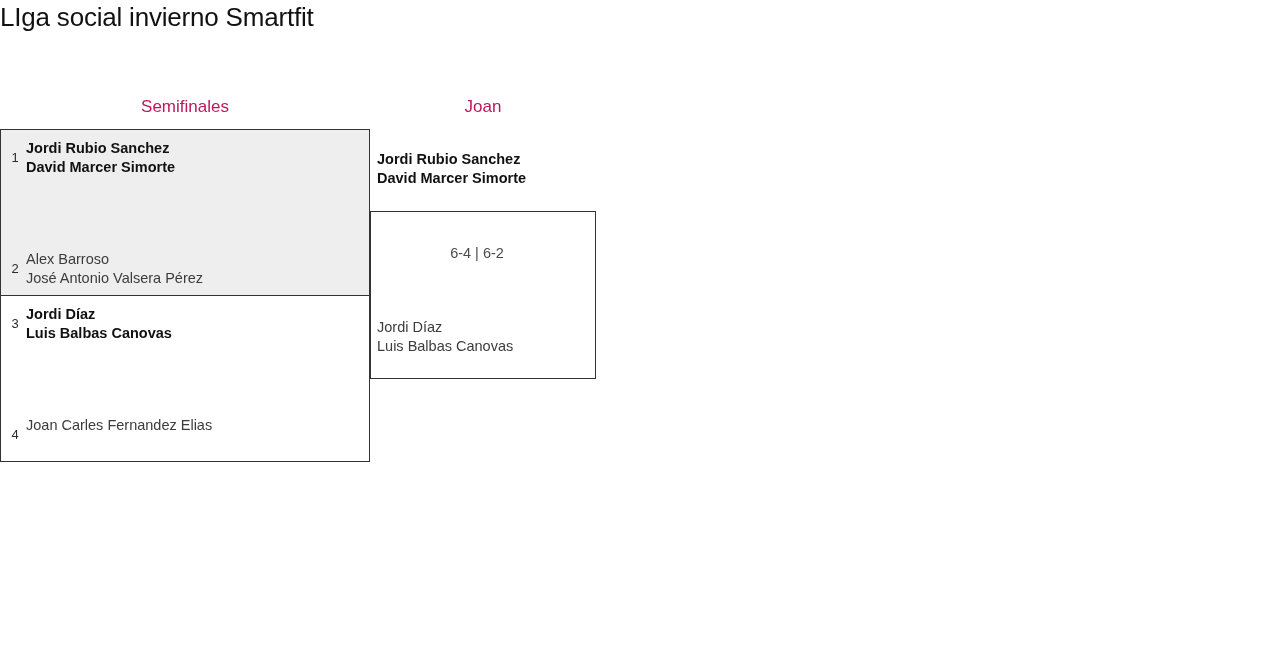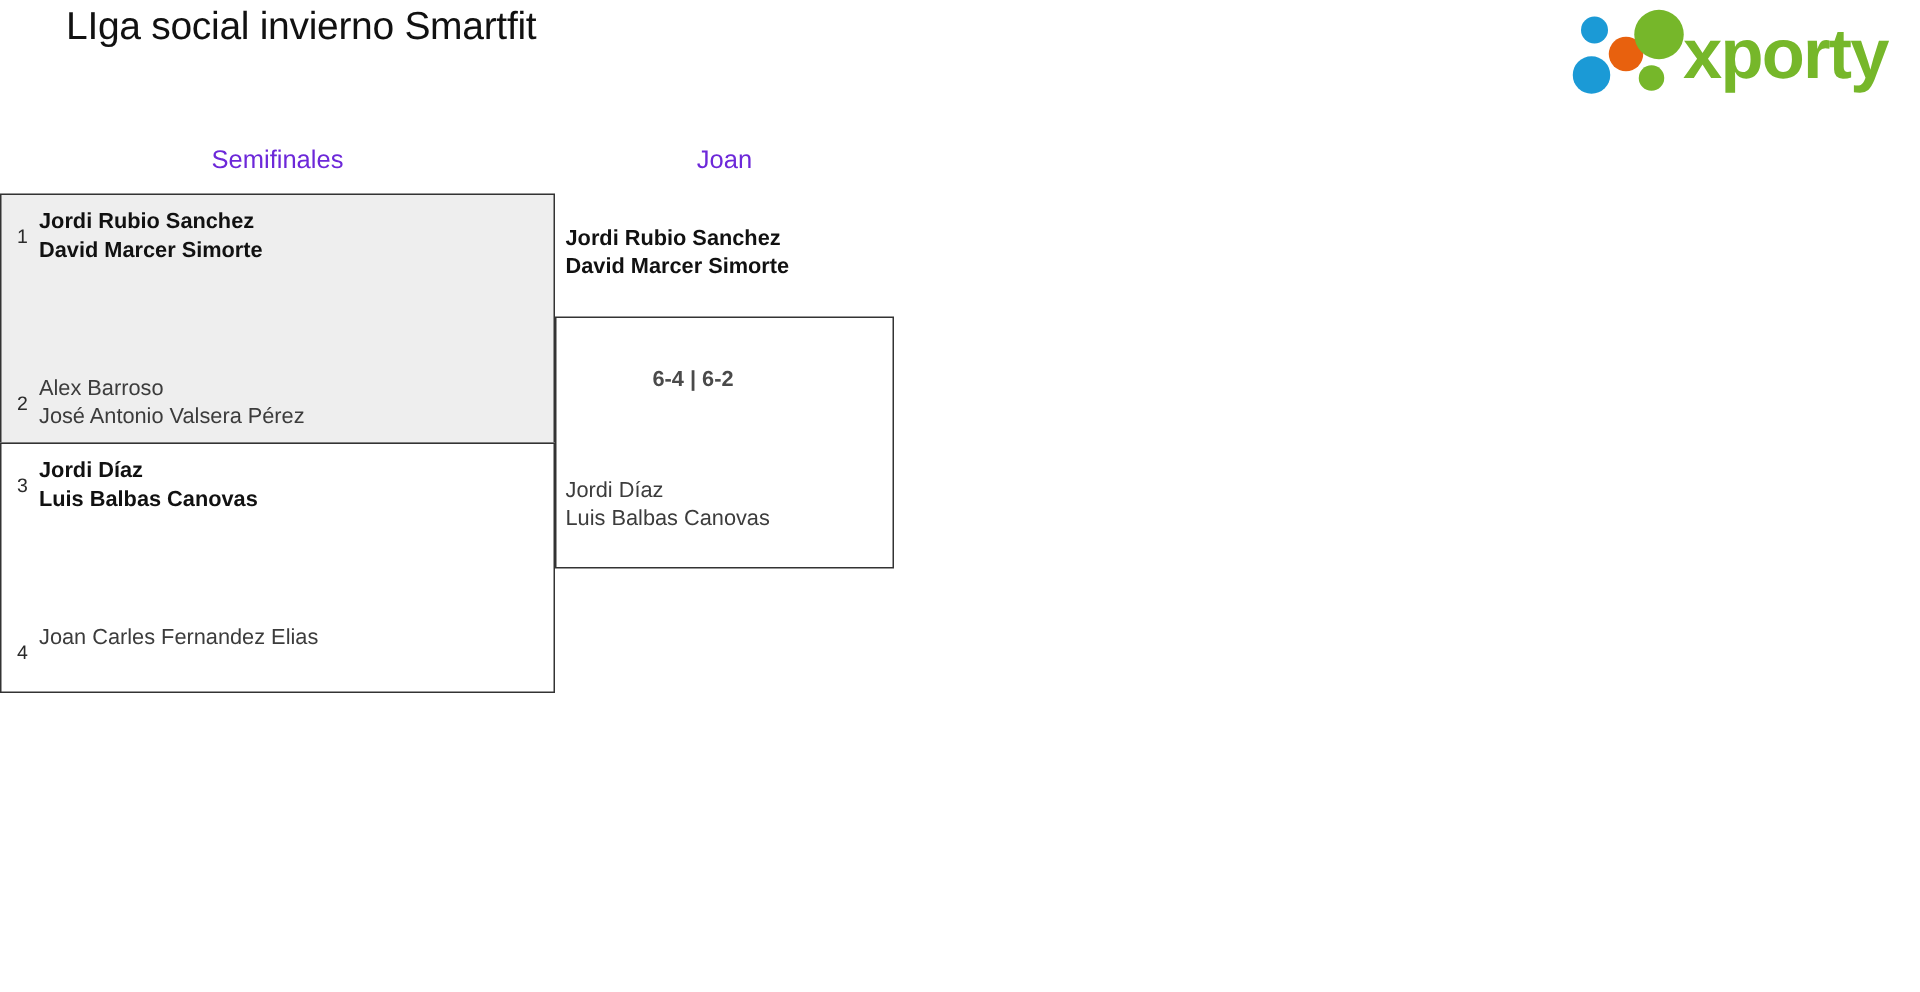--- a/index.html
+++ b/index.html
@@ -39,7 +39,7 @@
     letter-spacing: -0.2px;
     white-space: nowrap;
   }
-  .title-line.l1 { margin-top: 2px; padding-left: 44px; }
+  .title-line.l1 { margin-top: 2px; }
 
   
   .logo {

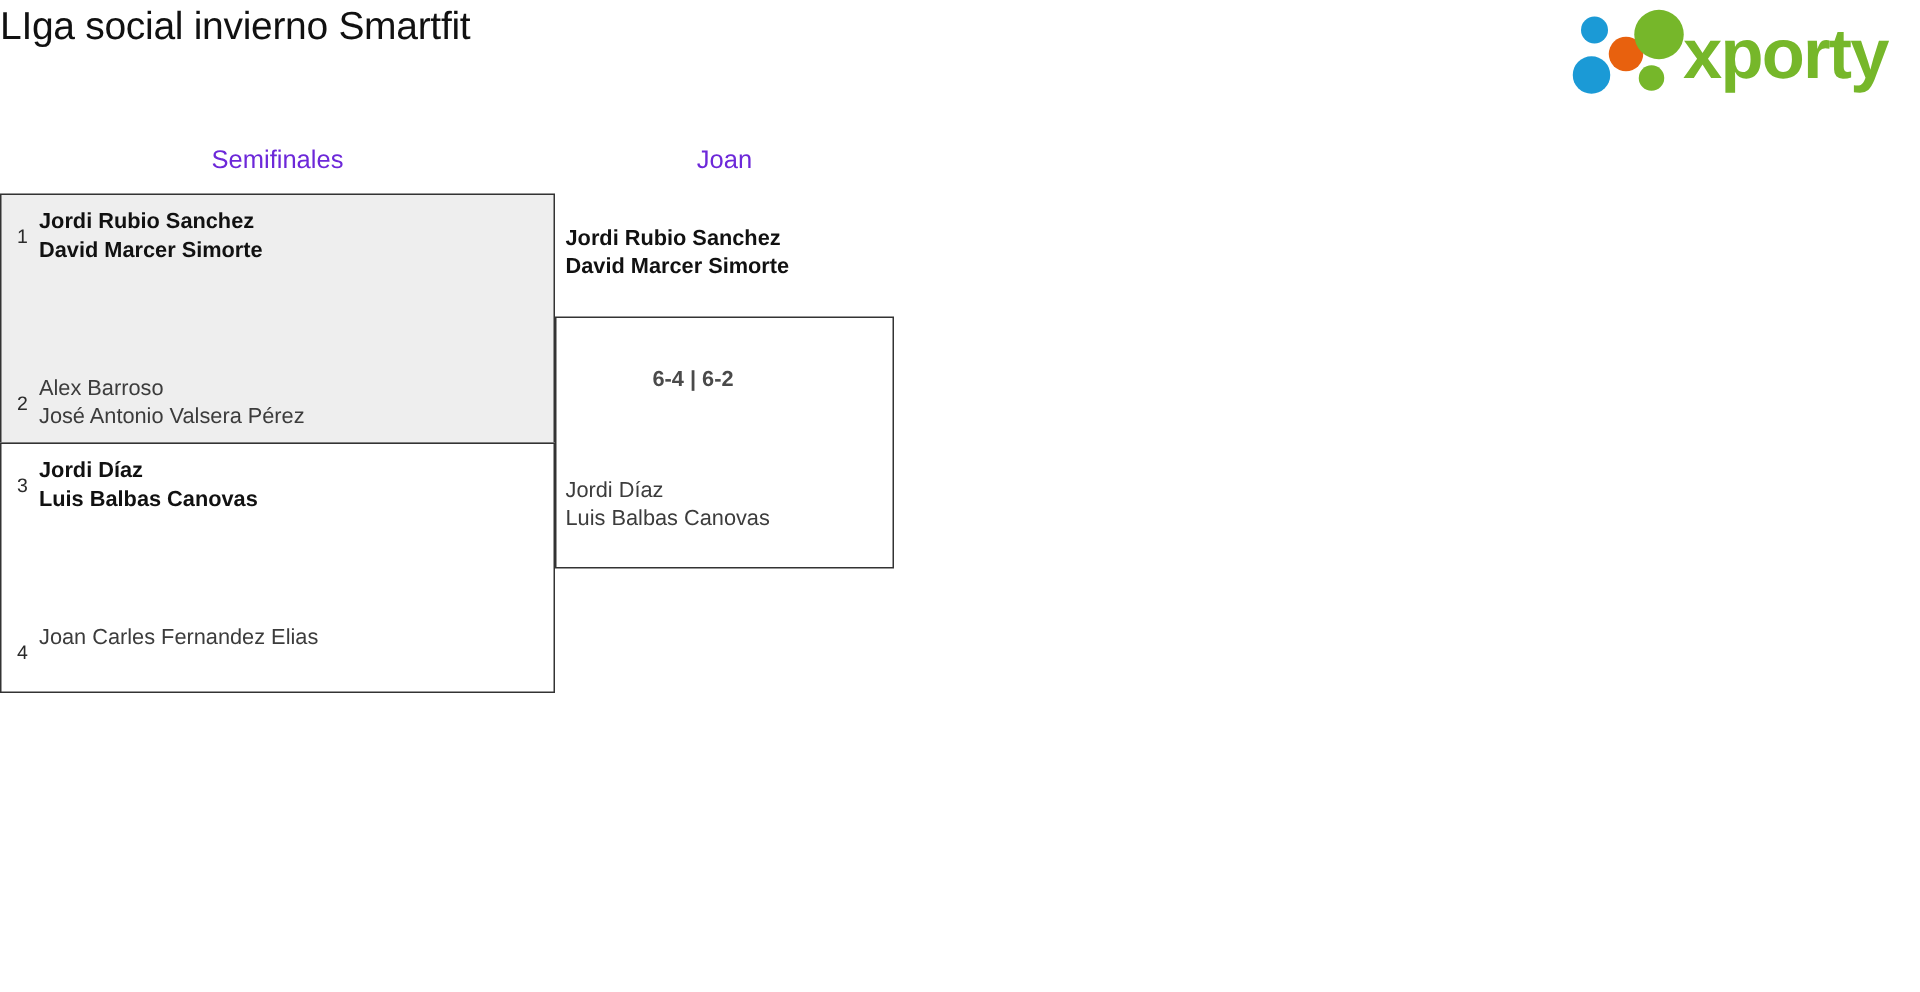--- a/index.html
+++ b/index.html
@@ -199,16 +199,6 @@
     <div class="title-line l1">LIga social invierno Smartfit</div>
   </div>
 
-  <div class="logo">
-    <svg class="logo-dots" viewBox="0 0 78 58">
-      <circle cx="15" cy="14" r="9" fill="#1b9ad6"></circle>
-      <circle cx="13" cy="44" r="12.5" fill="#1b9ad6"></circle>
-      <circle cx="36" cy="30" r="11.5" fill="#e8610e"></circle>
-      <circle cx="58" cy="17" r="16.5" fill="#76b72a"></circle>
-      <circle cx="53" cy="46" r="8.5" fill="#76b72a"></circle>
-    </svg>
-    <div class="logo-word" style="color:#76b72a">xporty</div>
-  </div>
 
 </div>
 

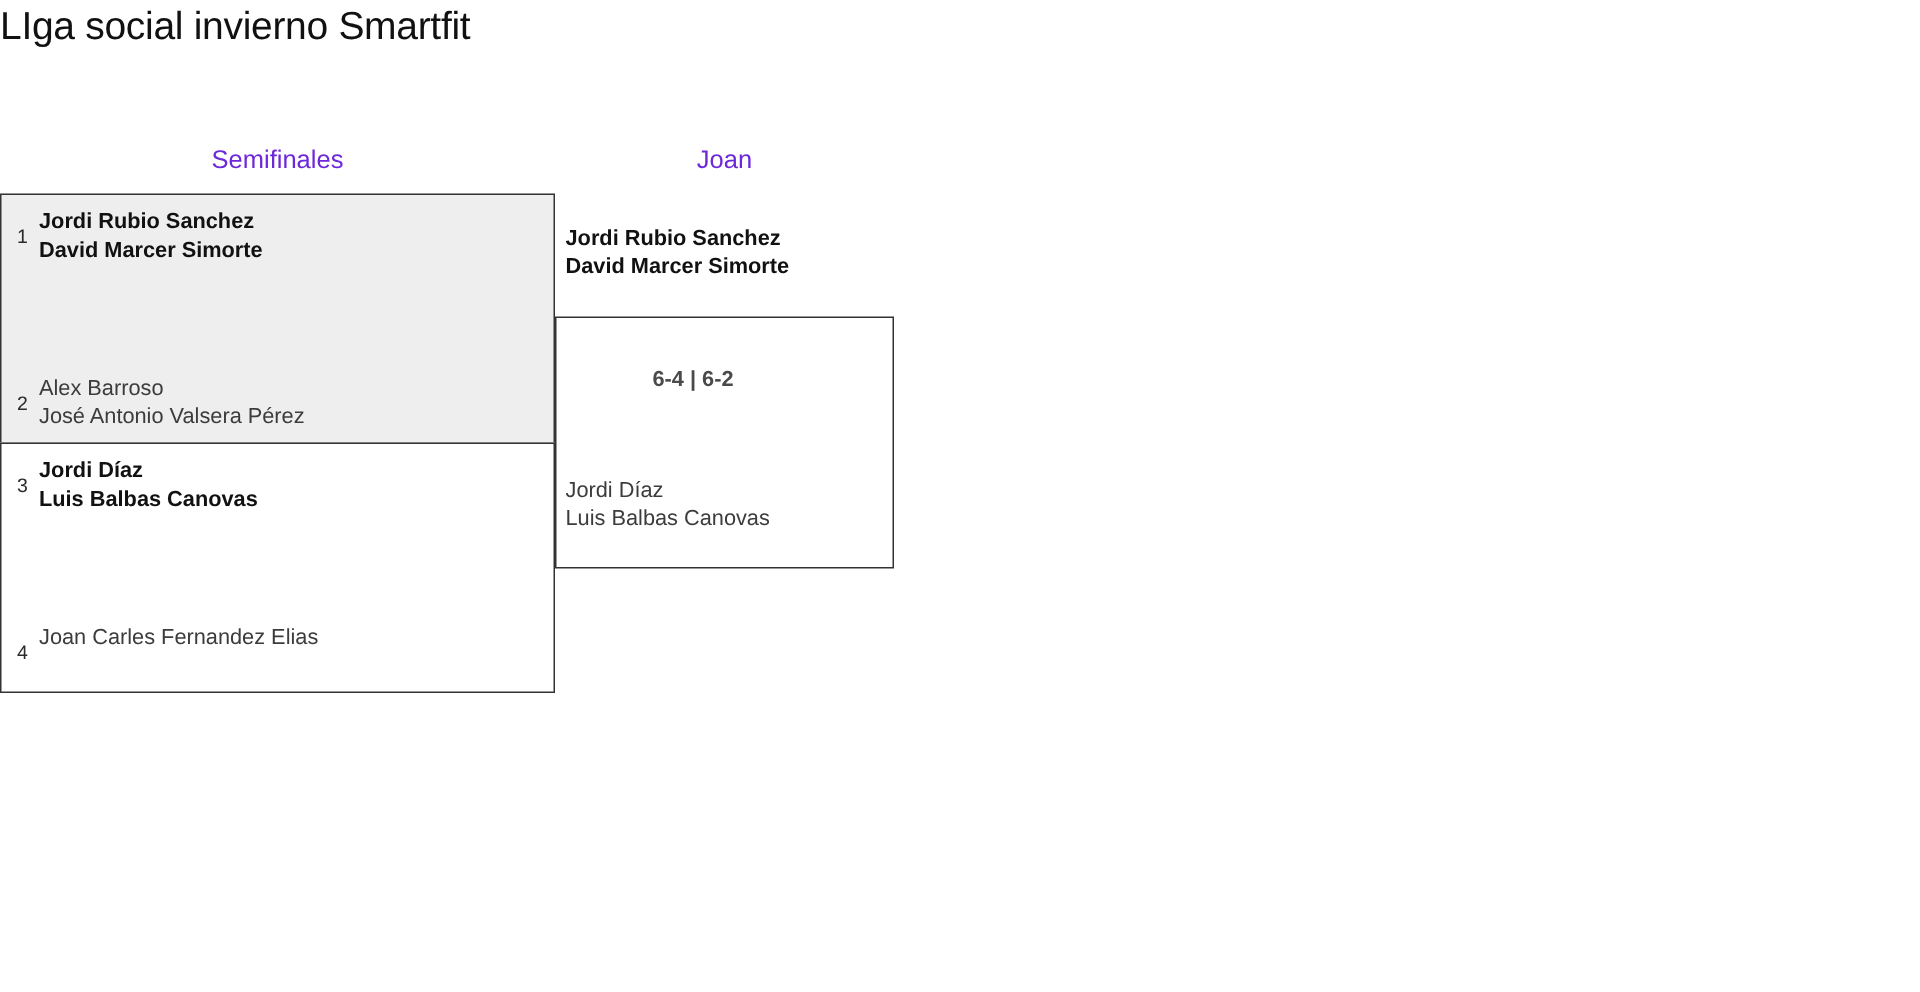--- a/index.html
+++ b/index.html
@@ -72,7 +72,7 @@
     font-size: 17px;
     line-height: 22px;
     font-weight: 400;
-    color: #6d28d9;
+    color: #be185d;
     text-align: center;
   }
   .round-header.semis { left: 0px;   top: 96px; width: 370px; }

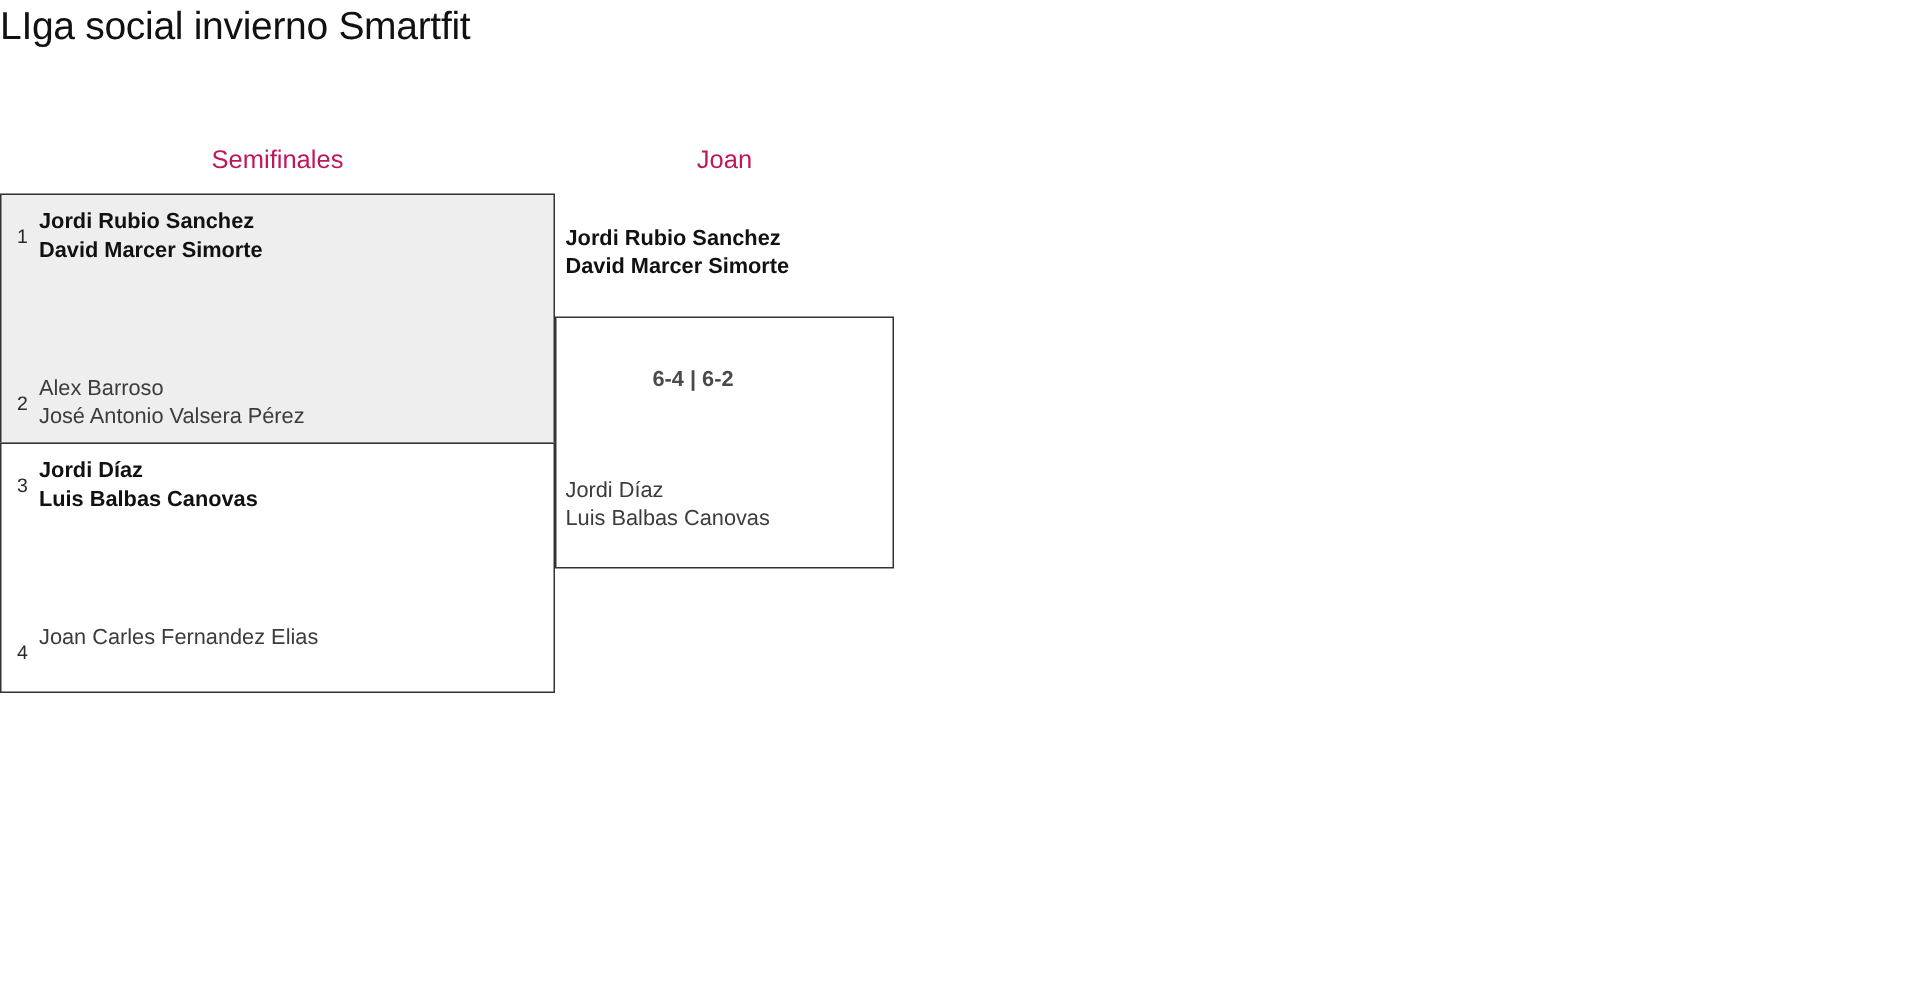--- a/index.html
+++ b/index.html
@@ -180,14 +180,13 @@
   }
   .final-score {
     position: absolute;
-    left: 349px;
+    left: 364px;
     top: 244px;
     width: 226px;
     text-align: center;
     font-size: 14.5px;
     line-height: 19px;
     color: #4a4a4a;
-    font-weight: bold;
   }
 </style>
 </head>

